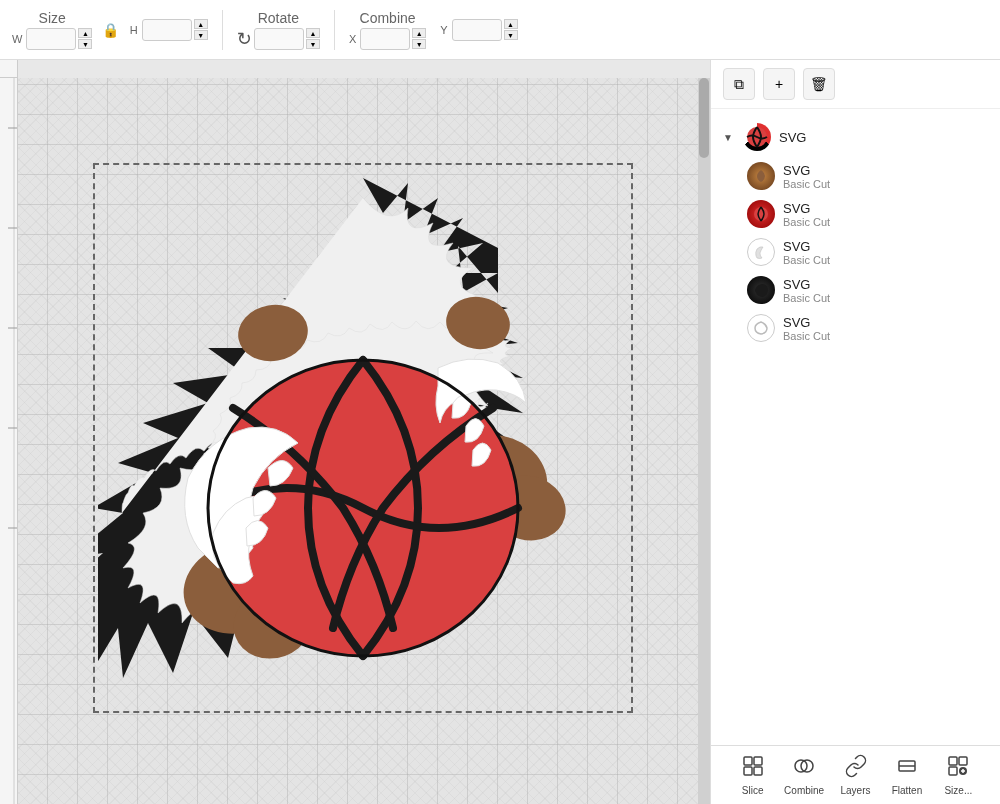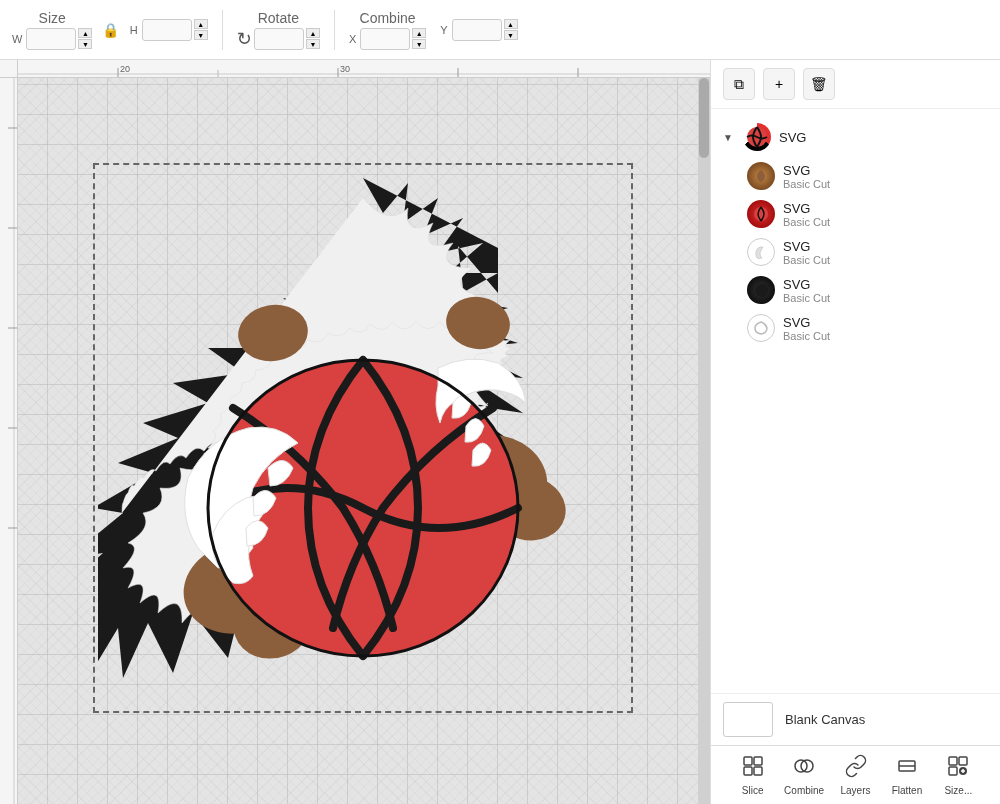--- a/index.html
+++ b/index.html
@@ -411,20 +411,6 @@
 <div id="main">
   <div class="ruler-corner"></div>
 
-  <div class="ruler-top">
-    <span class="ruler-num" style="left:102px;top:4px;">20</span>
-    <span class="ruler-num" style="left:322px;top:4px;">30</span>
-
-    <svg width="100%" height="18" style="position:absolute;top:0;left:0;">
-      <line x1="0" y1="14" x2="700" y2="14" stroke="#ccc" stroke-width="1"></line>
-
-      <line x1="100" y1="8" x2="100" y2="18" stroke="#999" stroke-width="1"></line>
-      <line x1="200" y1="10" x2="200" y2="18" stroke="#bbb" stroke-width="1"></line>
-      <line x1="320" y1="8" x2="320" y2="18" stroke="#999" stroke-width="1"></line>
-      <line x1="440" y1="8" x2="440" y2="18" stroke="#999" stroke-width="1"></line>
-      <line x1="560" y1="8" x2="560" y2="18" stroke="#999" stroke-width="1"></line>
-    </svg>
-  </div>
 
   <div class="ruler-left">
     <svg width="18" height="744" style="position:absolute;top:0;left:0;">

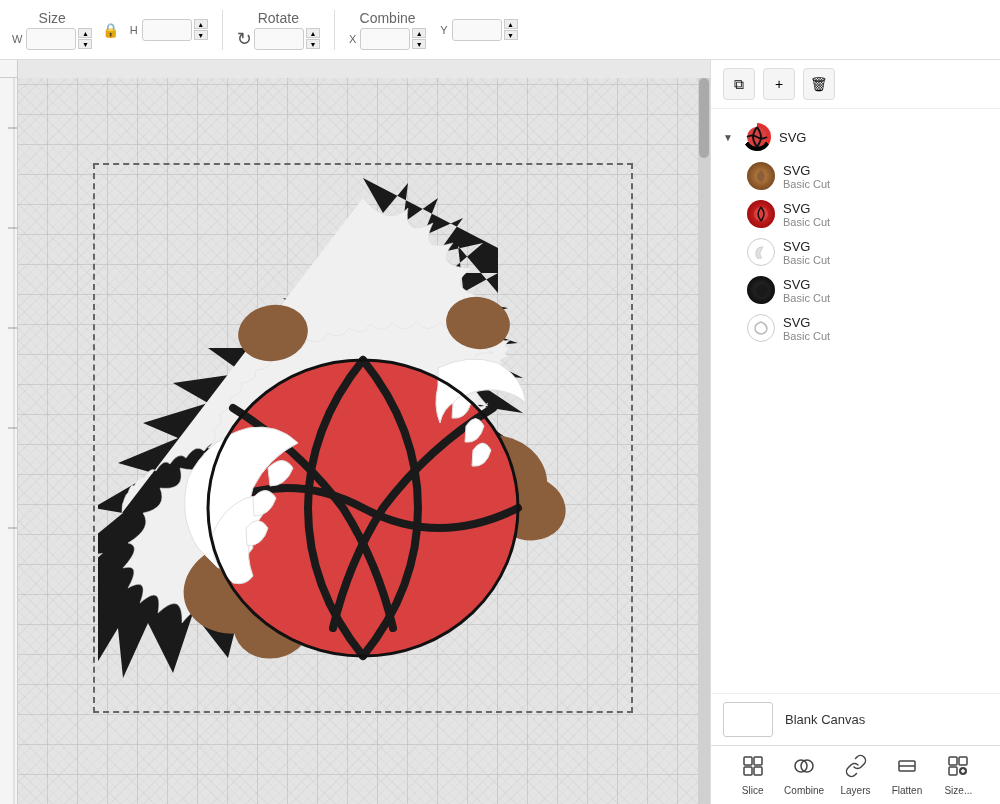--- a/index.html
+++ b/index.html
@@ -591,10 +591,6 @@
     </div>
   </div>
 
-  <div id="canvas-info">
-    <div class="canvas-preview"></div>
-    <span class="canvas-label">Blank Canvas</span>
-  </div>
 
   <div id="bottom-toolbar">
     <div class="bottom-tool">

